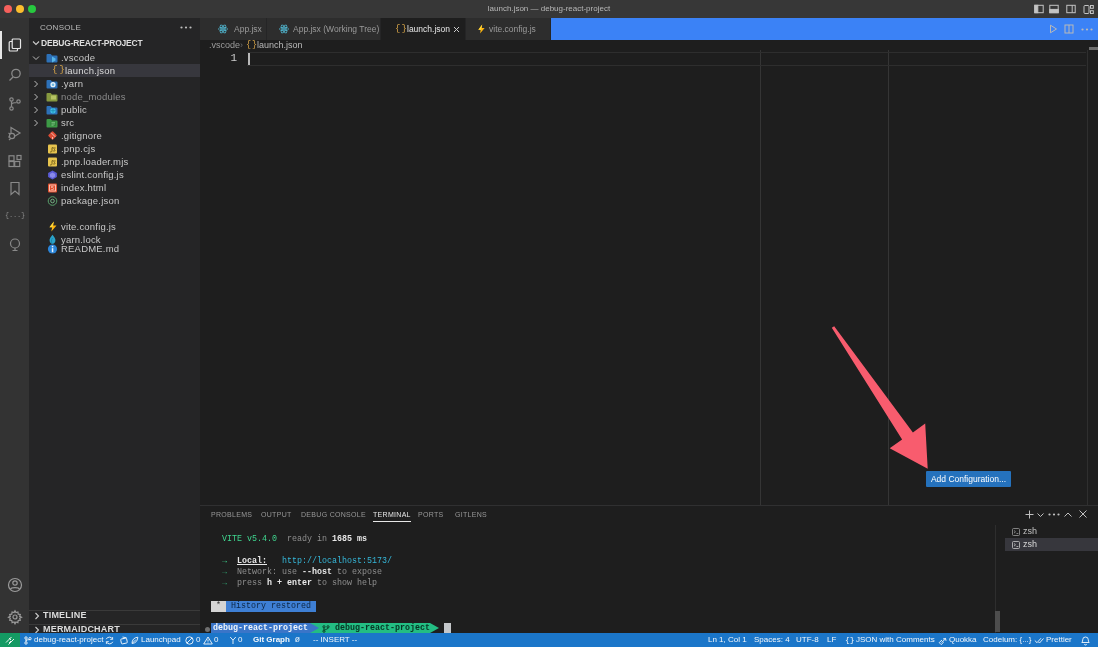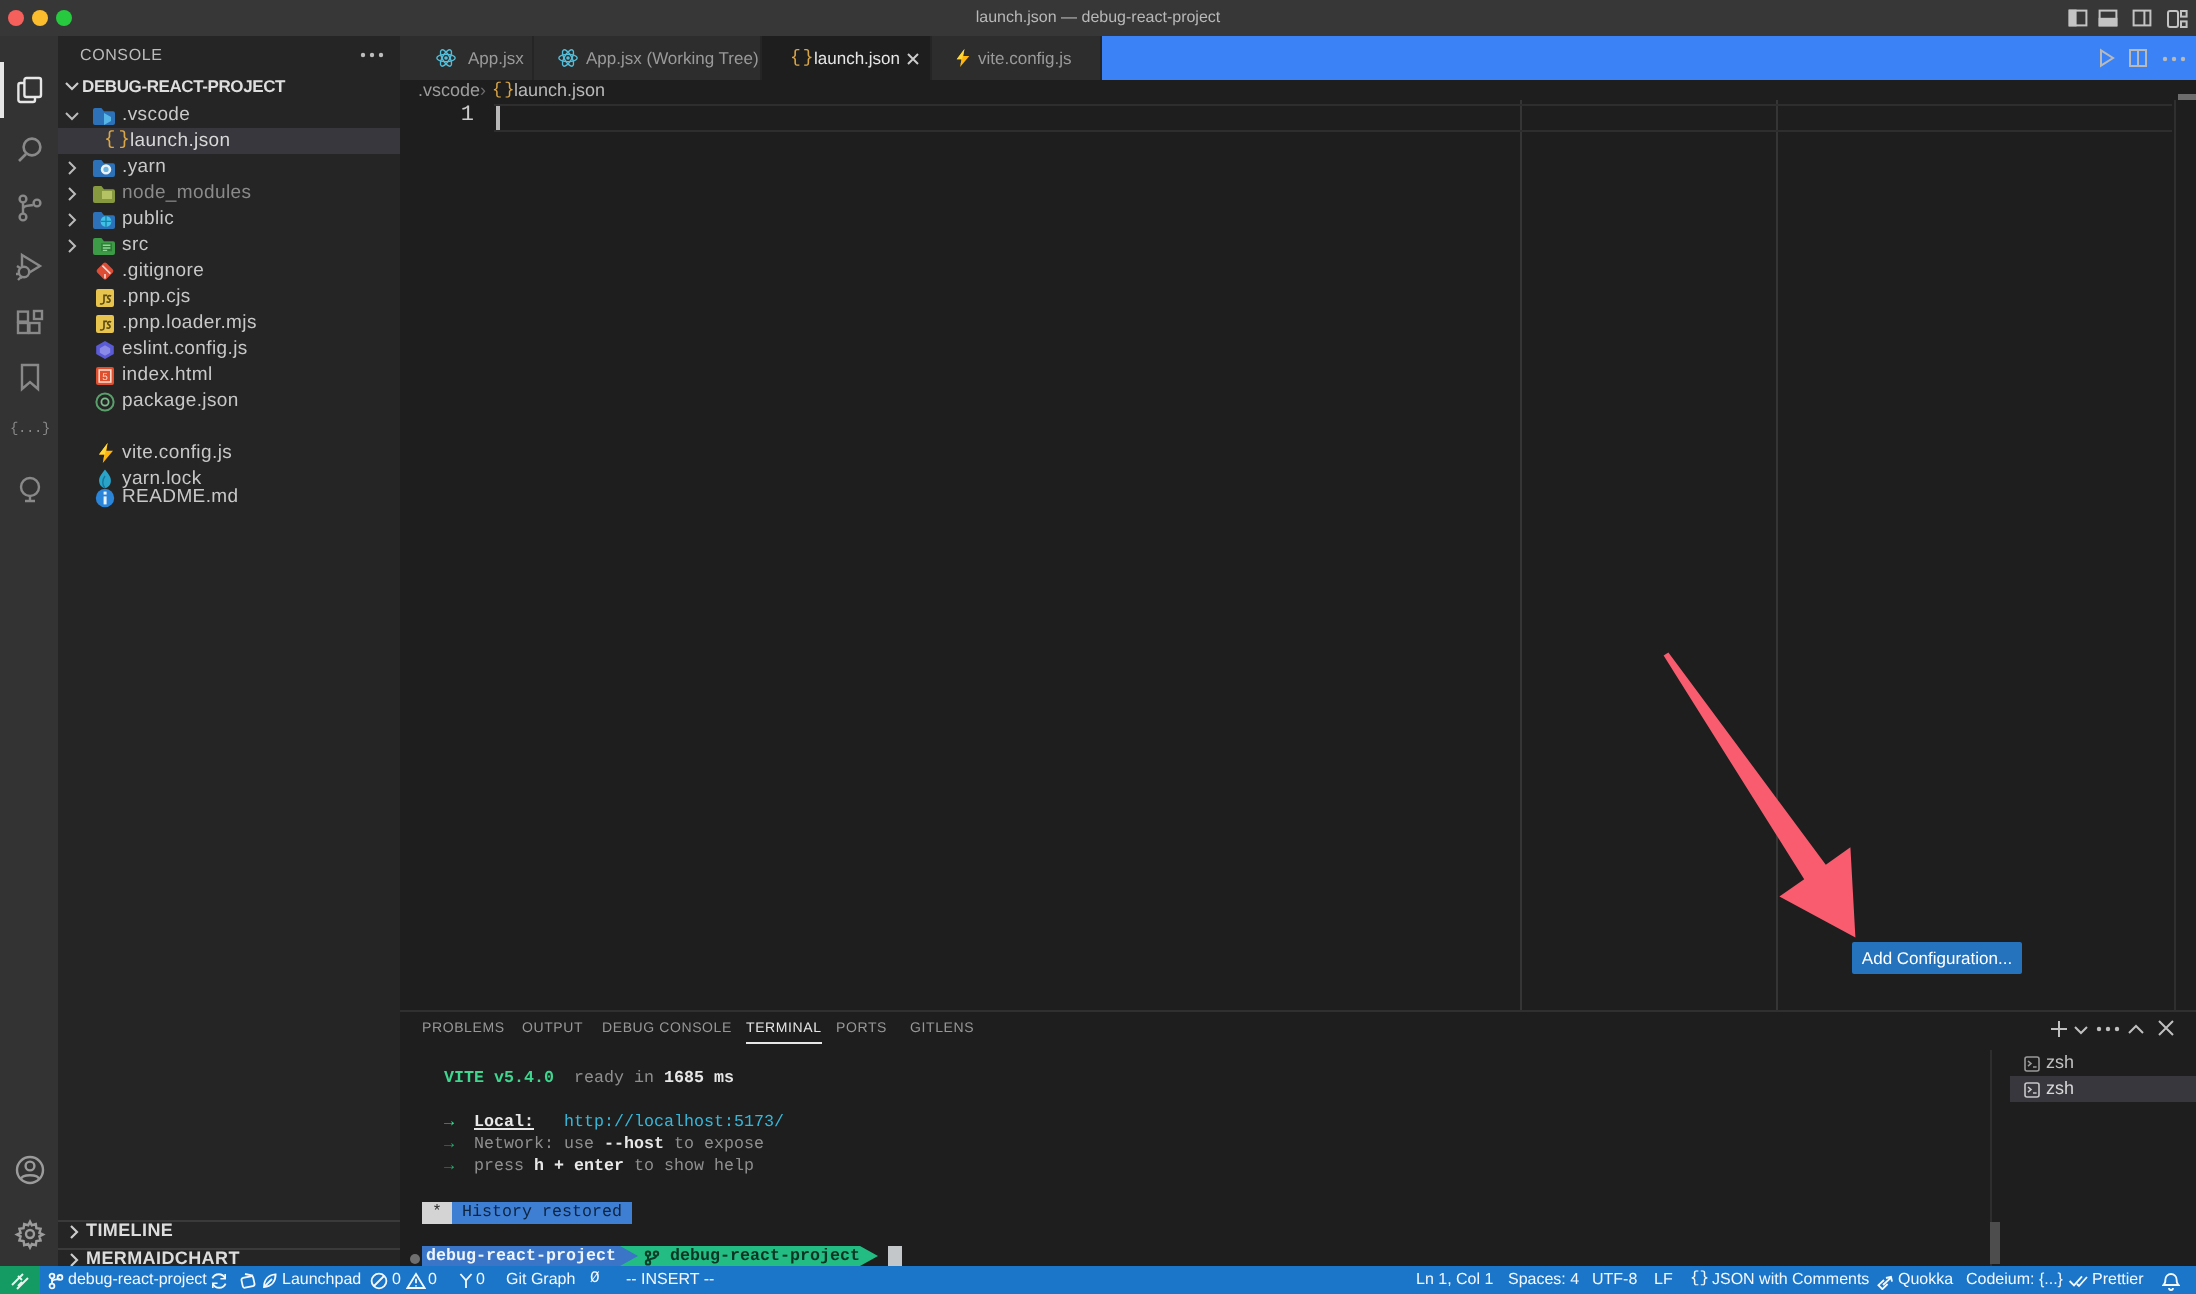--- a/index.html
+++ b/index.html
@@ -383,7 +383,7 @@
         <path d="M0.5 0.5 L7.5 7.5 M7.5 0.5 L0.5 7.5"></path>
       </svg>
 
-    <div class="tline" style="left:12px;top:27.5px;"><span style="color:#3fd68f;font-weight:bold;">  VITE v5.4.0</span>  ready in <span style="color:#e8e8e8;font-weight:bold;">1685 ms</span></div>
+    <div class="tline" style="left:12px;top:27.5px;"><span style="color:#3fd68f;font-weight:normal;">  VITE v5.4.0</span>  ready in <span style="color:#e8e8e8;font-weight:bold;">1685 ms</span></div>
     <div class="tline" style="left:12px;top:50px;"><span style="color:#3fd68f;font-weight:bold;">  →</span>  <span style="color:#e8e8e8;font-weight:bold;text-decoration:underline;">Local:</span>   <span style="color:#36b8da;">http://localhost:5173/</span></div>
     <div class="tline" style="left:12px;top:61px;"><span style="color:#2f9e6e;">  →</span>  Network: use <span style="color:#e8e8e8;font-weight:bold;">--host</span> to expose</div>
     <div class="tline" style="left:12px;top:72px;"><span style="color:#2f9e6e;">  →</span>  press <span style="color:#e8e8e8;font-weight:bold;">h + enter</span> to show help</div>

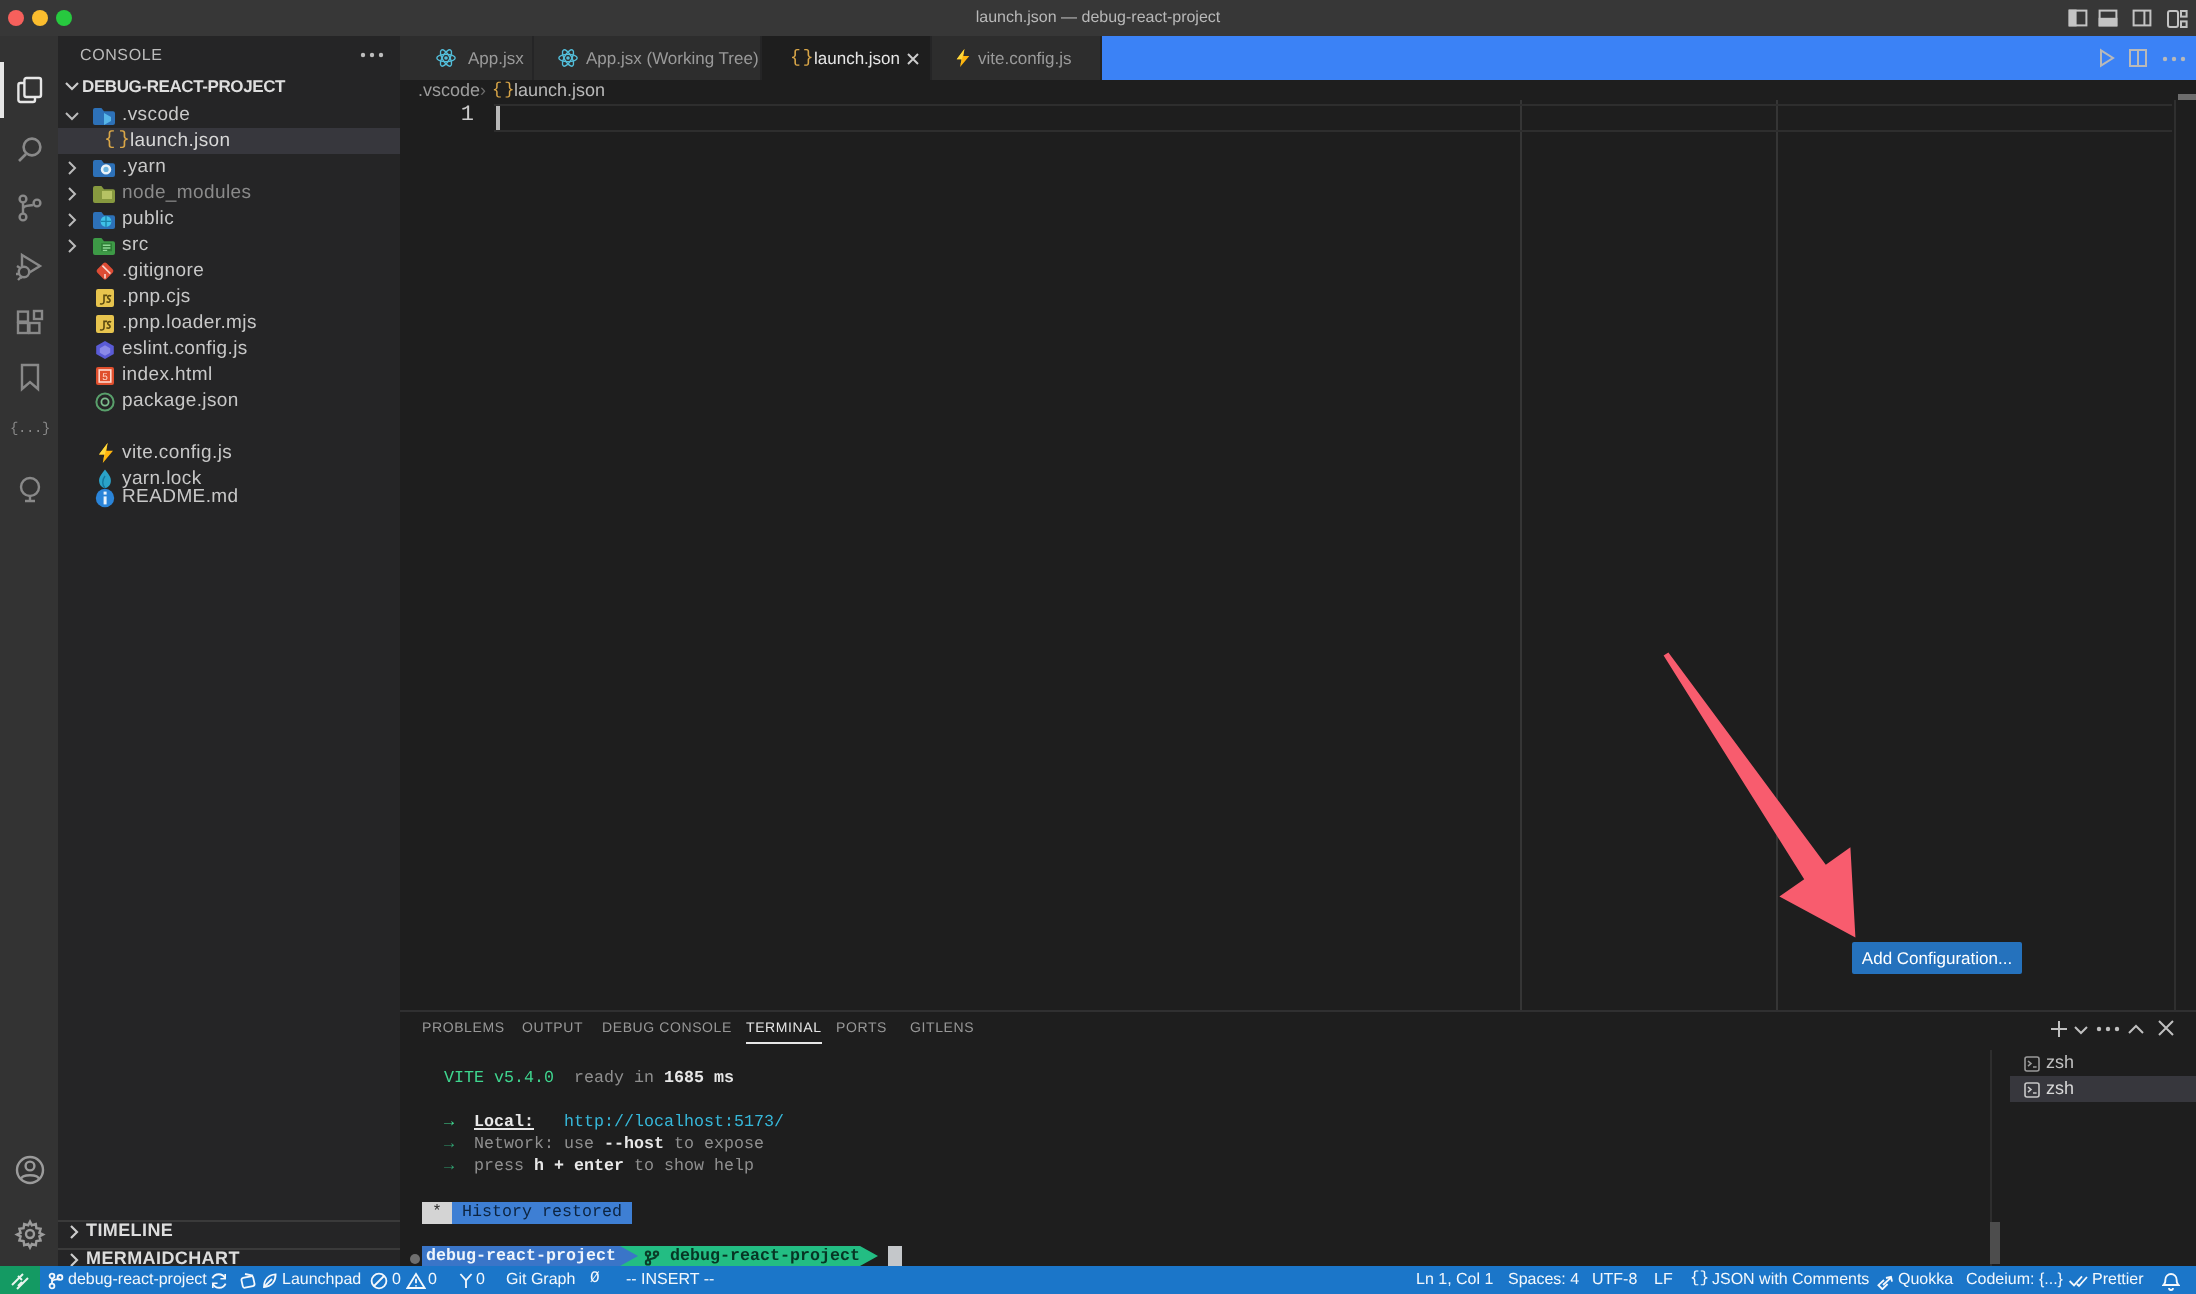--- a/index.html
+++ b/index.html
@@ -463,7 +463,7 @@
         <path d="M1.2 1 L4 4.2 L6.8 1 M4 4.2 v3.8"></path>
       </svg>
     <div class="sitem" style="left:238px;">0</div>
-    <div class="sitem" style="left:253px;">Git Graph</div>
+    <div class="sitem" style="left:253px;font-weight:bold;">Git Graph</div>
     <div class="sitem mono" style="left:295px;font-size:8px;">Ø</div>
     <div class="sitem" style="left:313px;">-- INSERT --</div>
     <div class="sitem" style="left:708px;">Ln 1, Col 1</div>

